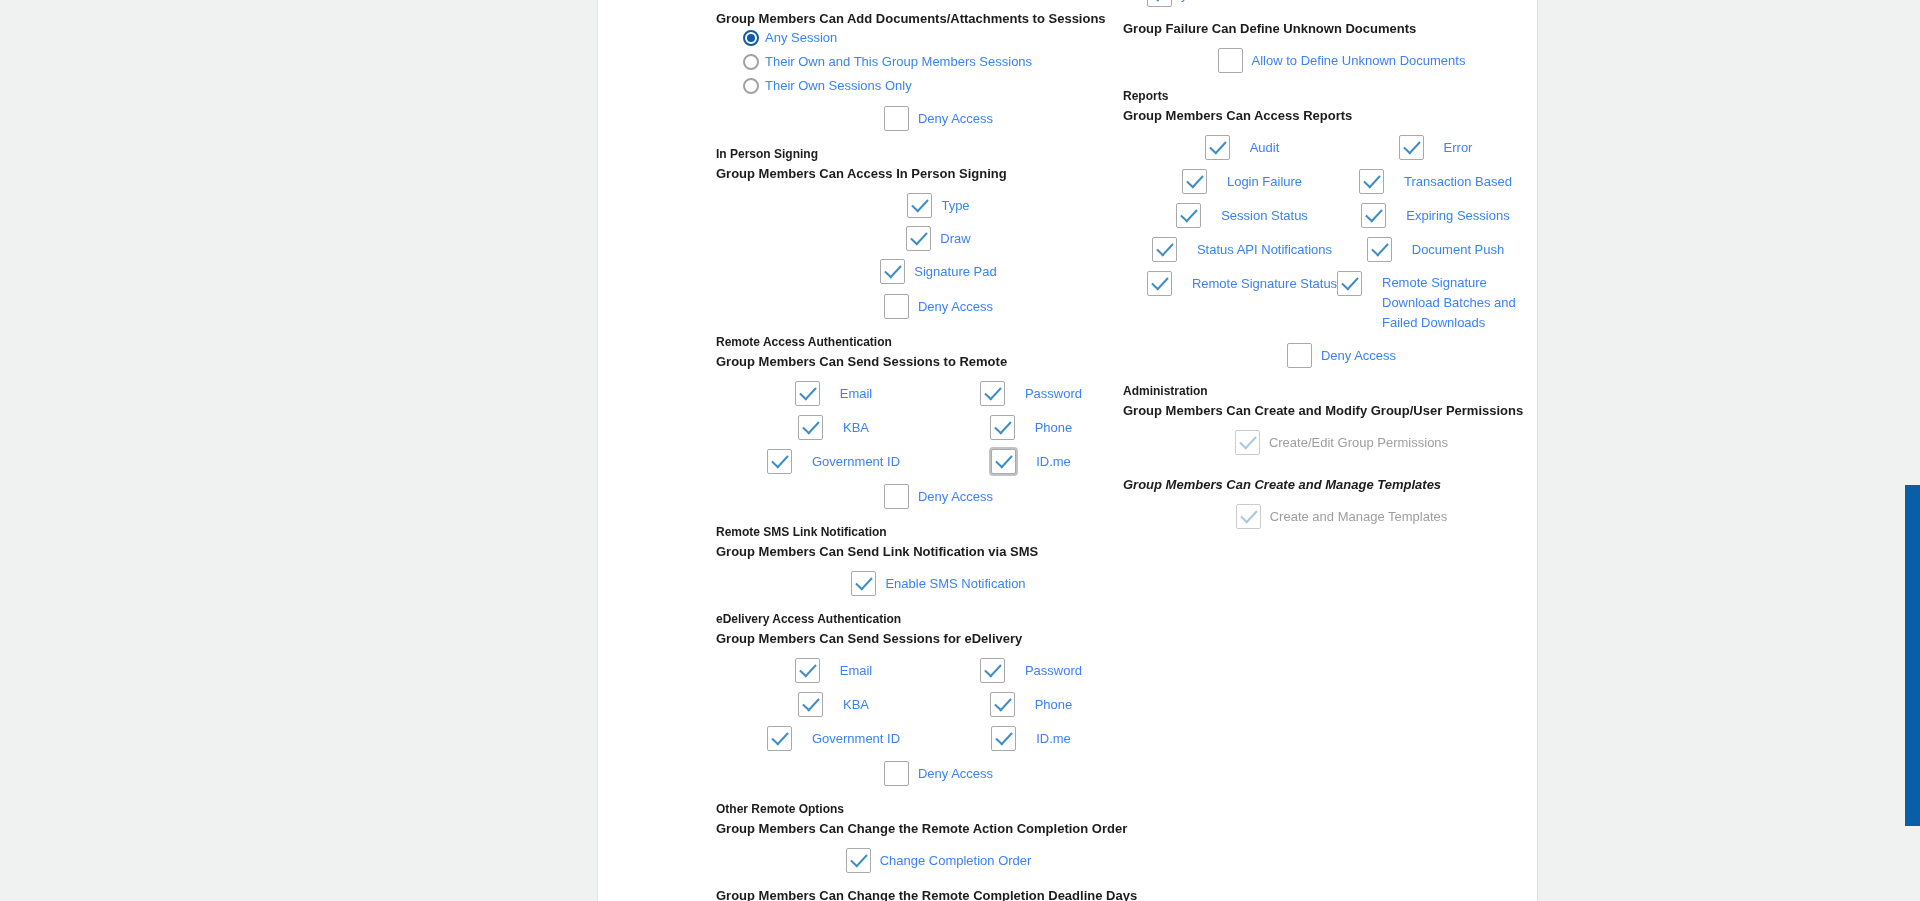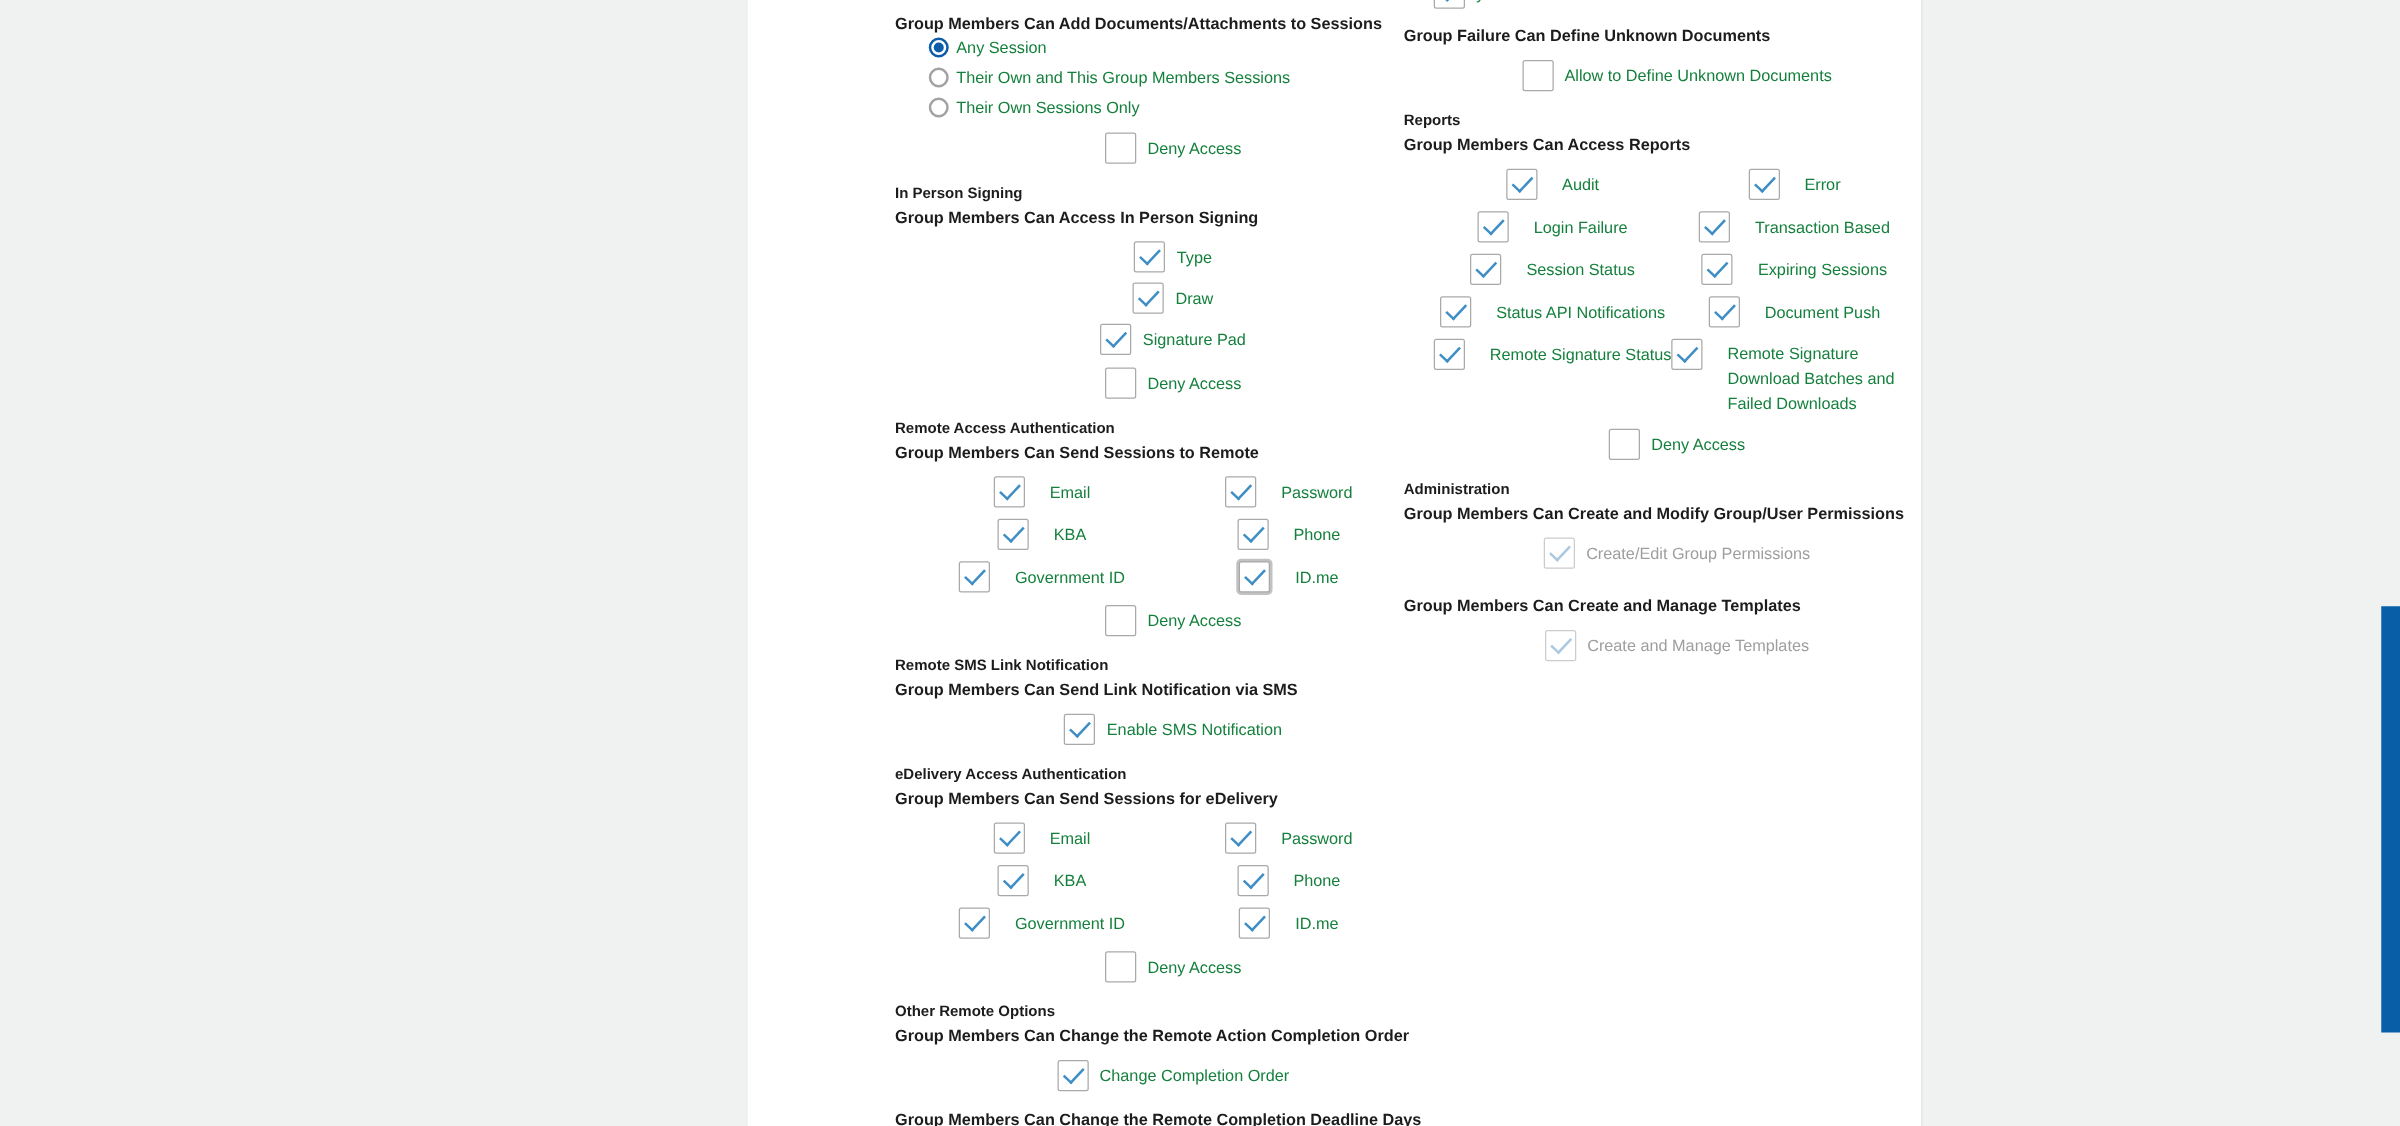--- a/index.html
+++ b/index.html
@@ -33,7 +33,7 @@
     height:25px;margin:0 0 8px 25px;justify-content:center;
   }
   .row.deny{margin-top:10px;}
-  .clabel{font-size:13px;line-height:18px;white-space:nowrap;color:#15803d;}
+  .clabel{font-size:13px;line-height:18px;white-space:nowrap;color:#3b82f6;}
   .cb{
     width:25px;height:25px;box-sizing:border-box;flex:0 0 auto;
     border:1px solid #a9a9a9;border-radius:2px;background:#fff;position:relative;

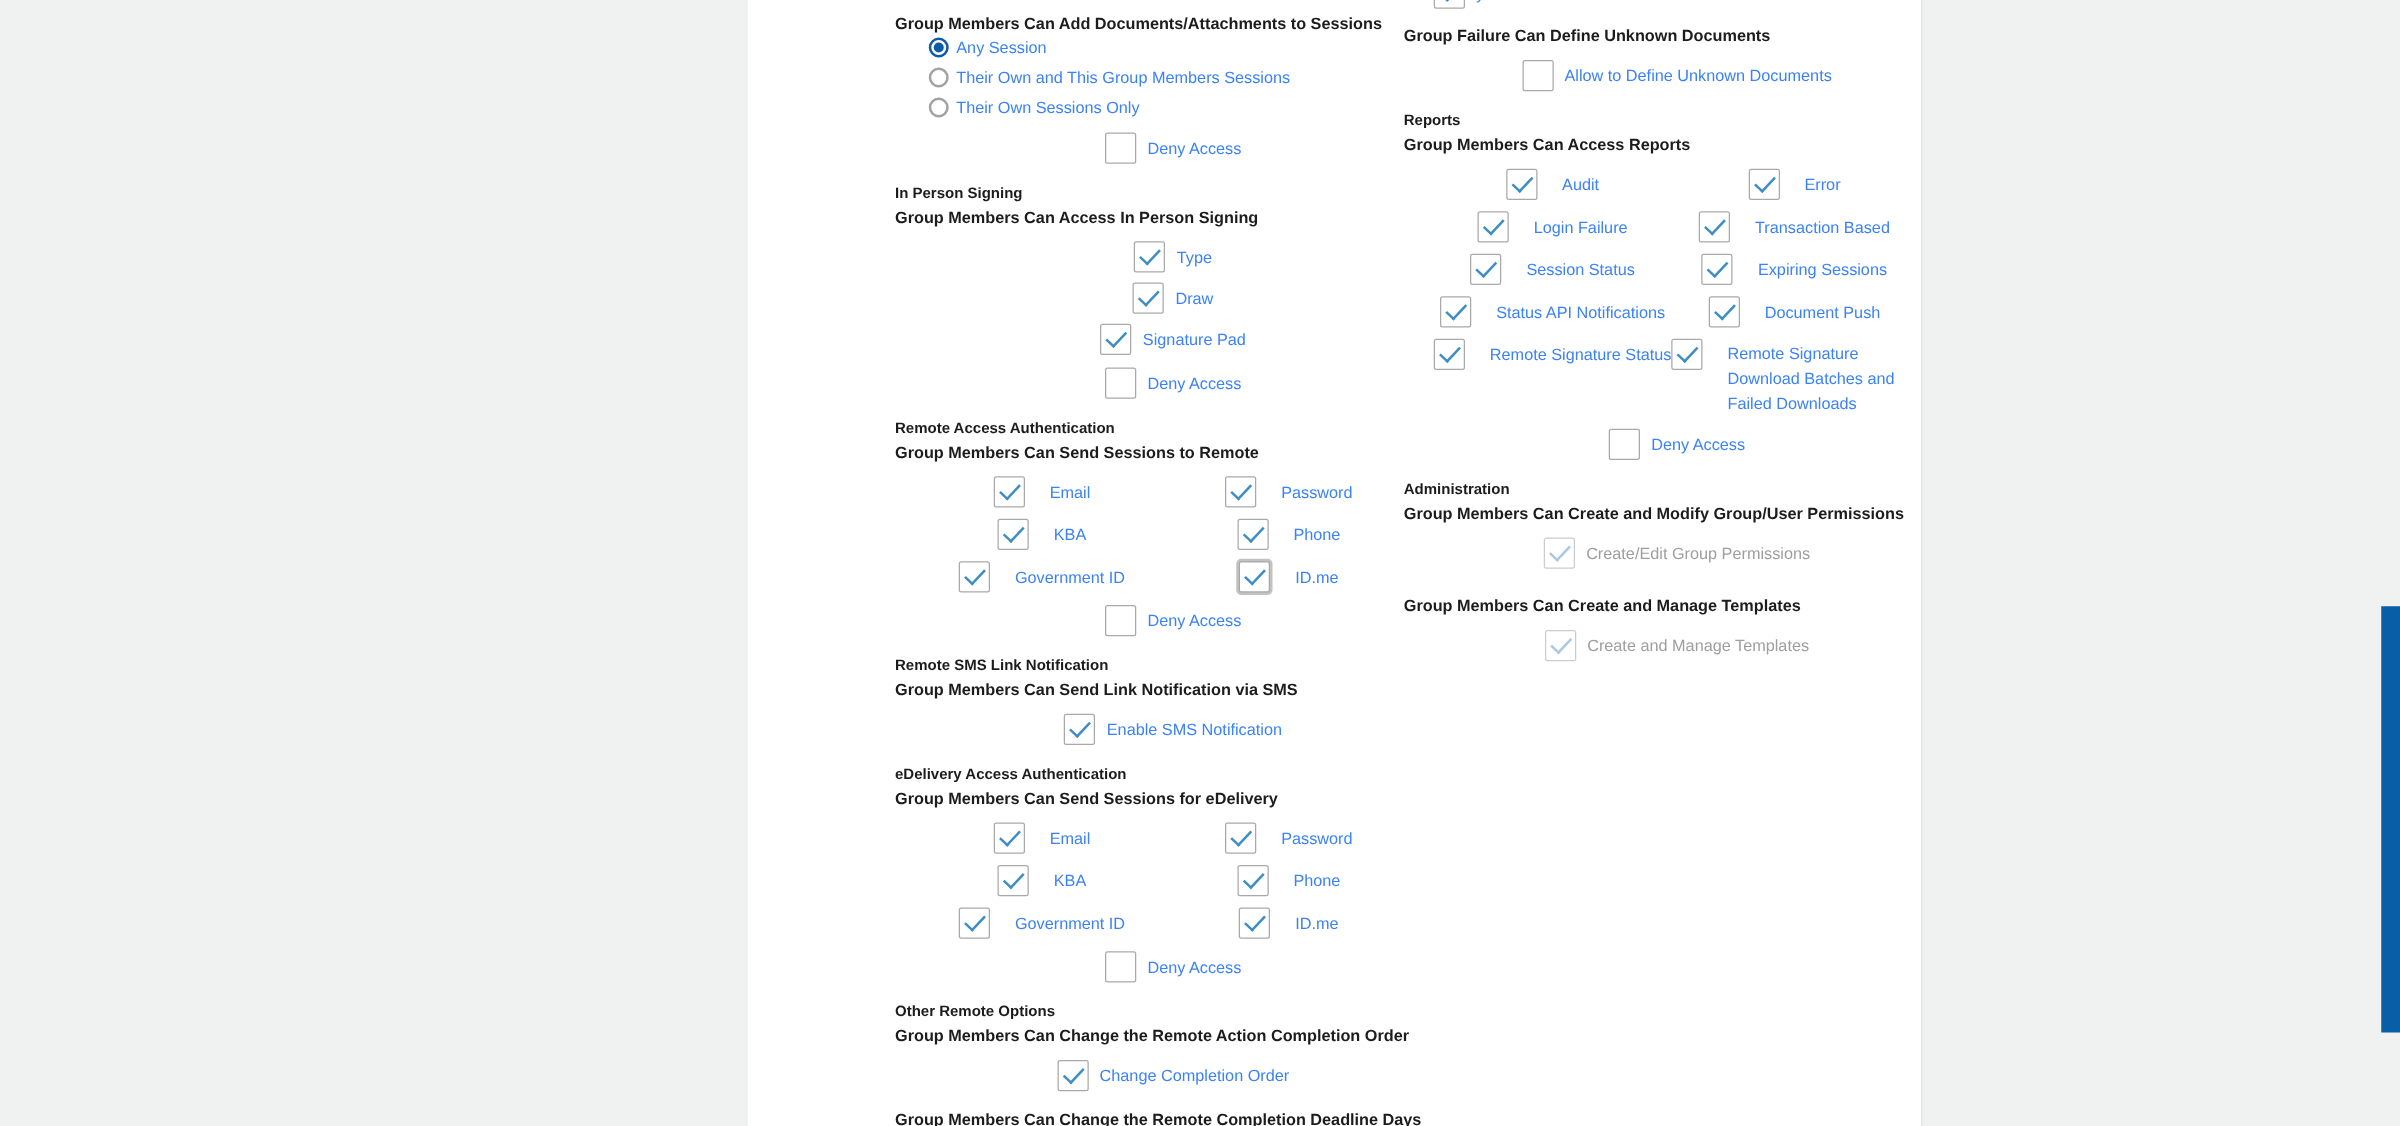--- a/index.html
+++ b/index.html
@@ -27,7 +27,7 @@
   }
   .sublabel.tight{margin-bottom:0;}
   .sublabel.mt14{margin-top:14px;}
-  .sublabel.mt16{margin-top:21px;}
+  .sublabel.mt16{margin-top:21px;font-style:italic;}
   .row{
     display:flex;align-items:center;gap:9px;
     height:25px;margin:0 0 8px 25px;justify-content:center;

